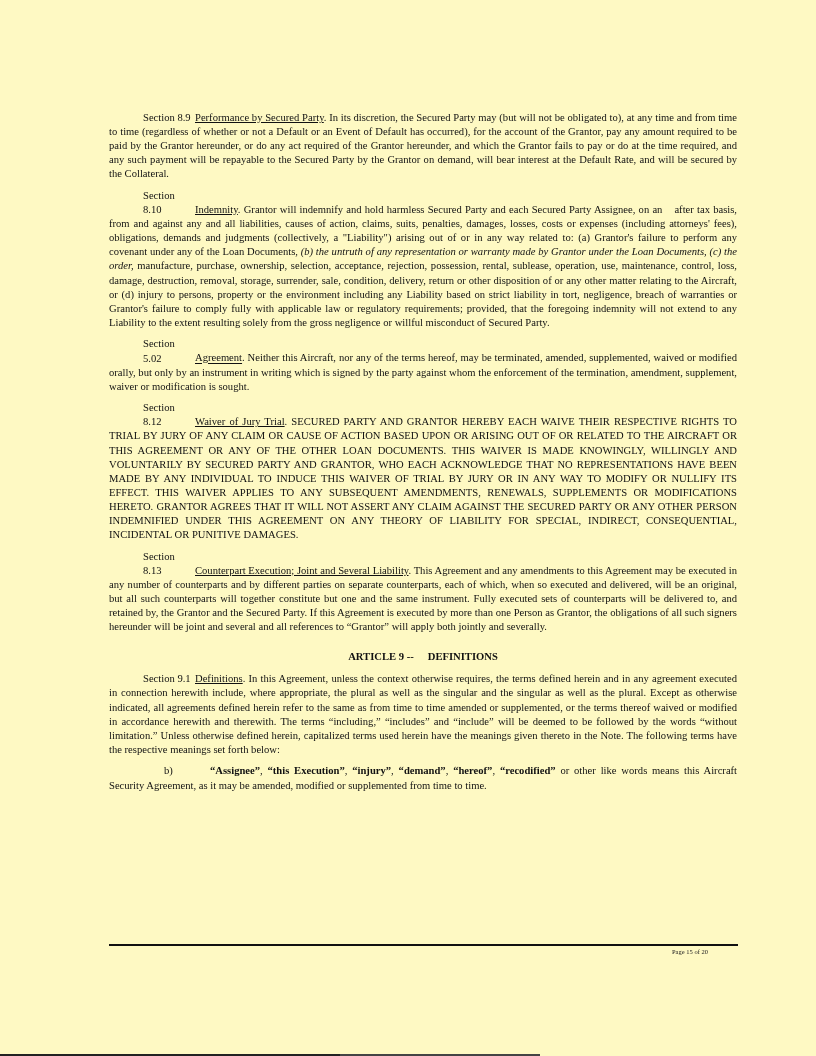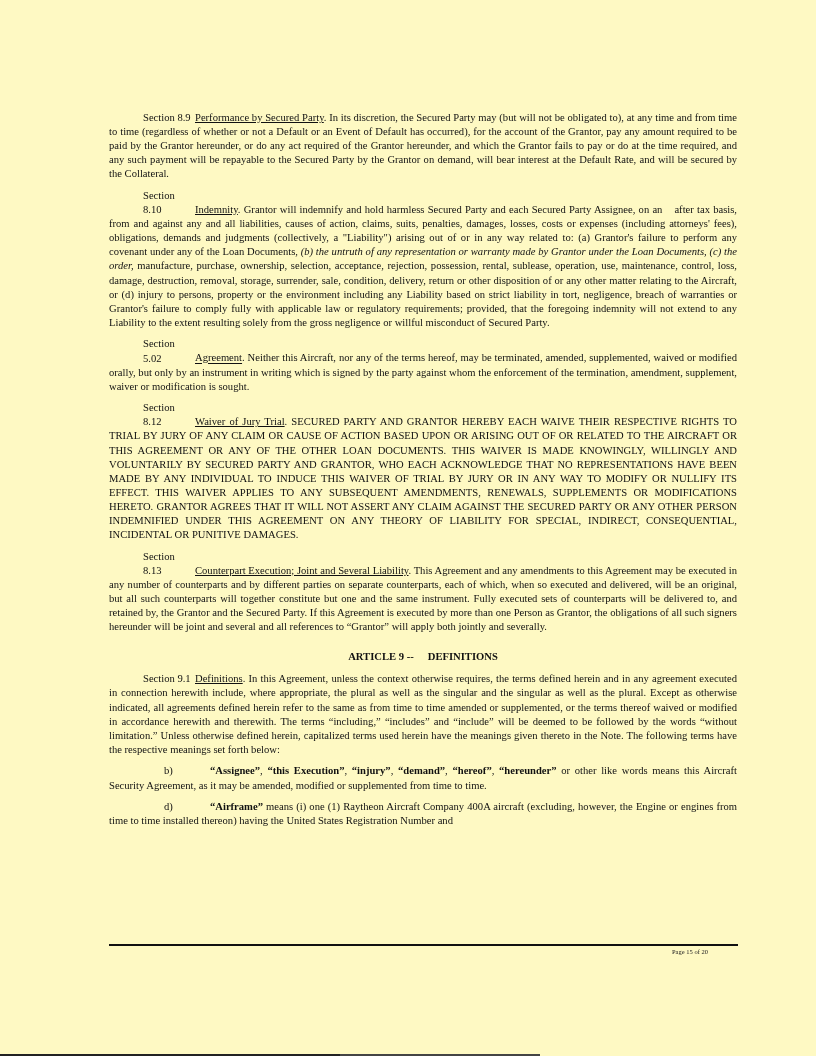--- a/index.html
+++ b/index.html
@@ -70,7 +70,7 @@
 
 
     <p class="def-p">
-      <span class="lead">b)</span><b>“Assignee”</b>, <b>“this Execution”</b>, <b>“injury”</b>, <b>“demand”</b>, <b>“hereof”</b>, <b>“hereunder”</b><span> or other like words means this Aircraft Security Agreement, as it may be amended, modified or supplemented from time to time.</span>
+      <span class="lead">b)</span><b>“Assignee”</b>, <b>“this Execution”</b>, <b>“injury”</b>, <b>“demand”</b>, <b>“hereof”</b>, <b>“recodified”</b><span> or other like words means this Aircraft Security Agreement, as it may be amended, modified or supplemented from time to time.</span>
     </p>
 
 

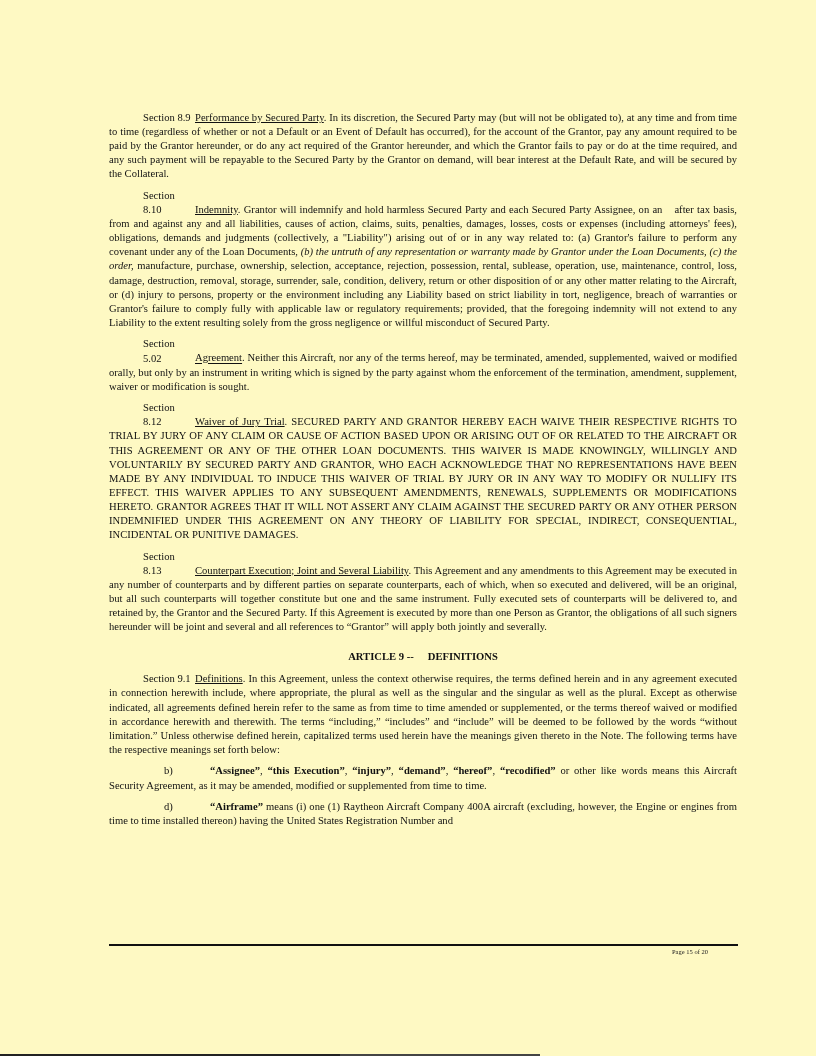--- a/index.html
+++ b/index.html
@@ -74,9 +74,6 @@
     </p>
 
 
-    <p class="def-p">
-      <span class="lead">d)</span><b>“Airframe”</b><span> means (i) one (1) Raytheon Aircraft Company 400A aircraft (excluding, however, the Engine or engines from time to time installed thereon) having the United States Registration Number and</span>
-    </p>
   </div>
 
   <div class="footer-rule"></div>

